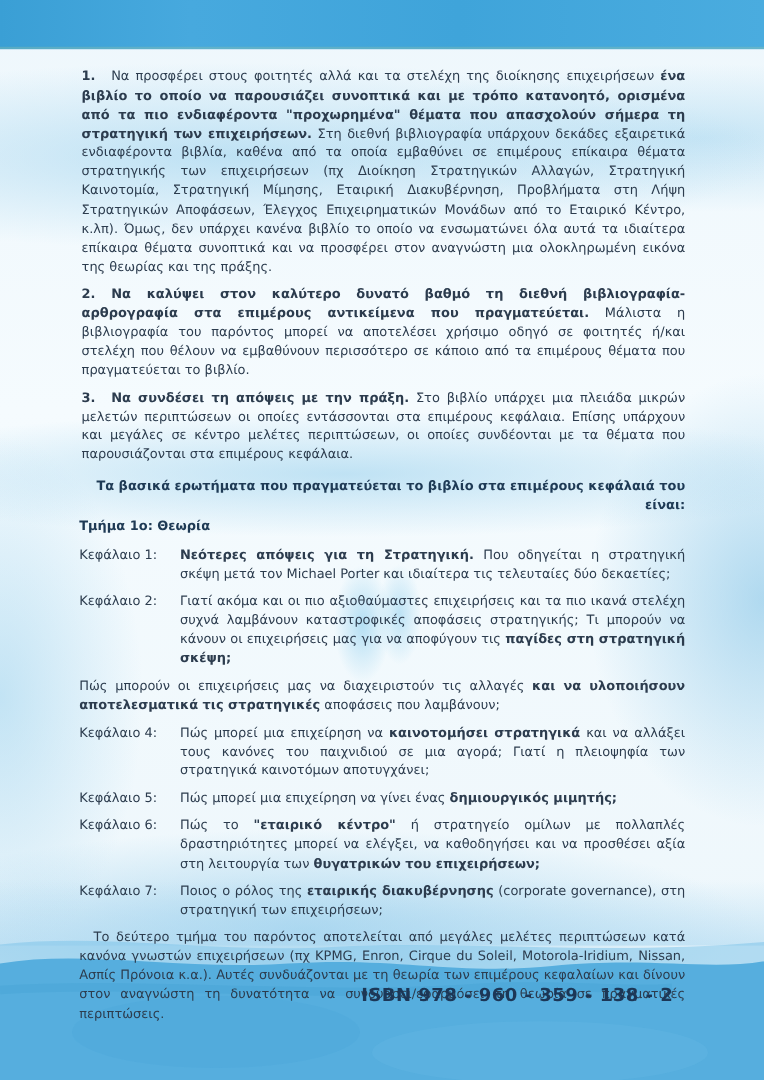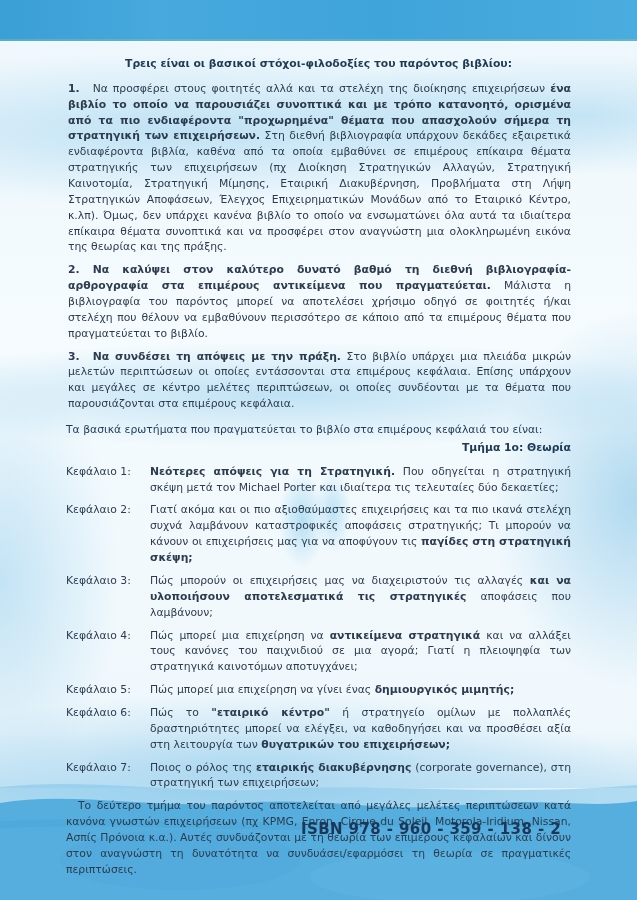--- a/index.html
+++ b/index.html
@@ -72,7 +72,6 @@
 
   <div class="content">
 
-    <p class="intro-heading">Τρεις είναι οι βασικοί στόχοι-φιλοδοξίες του παρόντος βιβλίου:</p>
 
     <p class="goal"><span class="num">1.</span><span><span>Να προσφέρει στους φοιτητές αλλά και τα στελέχη της διοίκησης επιχειρήσεων </span><span class="b">ένα βιβλίο το οποίο να παρουσιάζει συνοπτικά και με τρόπο κατανοητό, ορισμένα από τα πιο ενδιαφέροντα "προχωρημένα" θέματα που απασχολούν σήμερα τη στρατηγική των επιχειρήσεων.</span><span> Στη διεθνή βιβλιογραφία υπάρχουν δεκάδες εξαιρετικά ενδιαφέροντα βιβλία, καθένα από τα οποία εμβαθύνει σε επιμέρους επίκαιρα θέματα στρατηγικής των επιχειρήσεων (πχ Διοίκηση Στρατηγικών Αλλαγών, Στρατηγική Καινοτομία, Στρατηγική Μίμησης, Εταιρική Διακυβέρνηση, Προβλήματα στη Λήψη Στρατηγικών Αποφάσεων, Έλεγχος Επιχειρηματικών Μονάδων από το Εταιρικό Κέντρο, κ.λπ). Όμως, δεν υπάρχει κανένα βιβλίο το οποίο να ενσωματώνει όλα αυτά τα ιδιαίτερα επίκαιρα θέματα συνοπτικά και να προσφέρει στον αναγνώστη μια ολοκληρωμένη εικόνα της θεωρίας και της πράξης.</span></span></p>
 

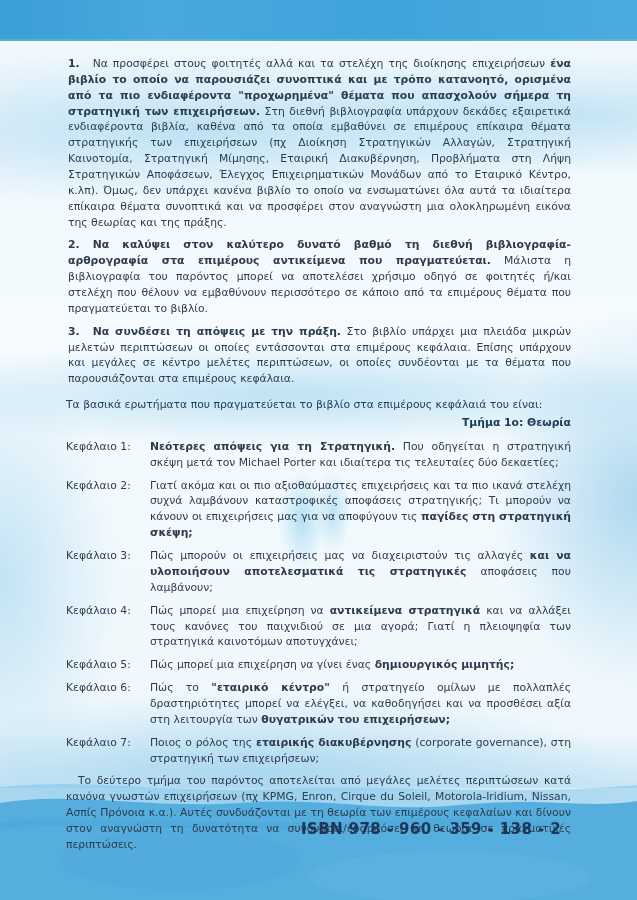--- a/index.html
+++ b/index.html
@@ -42,7 +42,7 @@
   .intro-heading { text-align:center; font-weight:bold; margin:0 0 9px; color:#1e3a55; }
   .goal { margin:0 0 7px; padding-left:2px; }
   .goal .num { font-weight:bold; margin-right:13px; }
-  .q-heading  { text-align:left; font-weight:normal; margin:10px 0 2px; color:#1e3a55; }
+  .q-heading  { text-align:right; font-weight:bold; margin:10px 0 2px; color:#1e3a55; }
   .part-heading { text-align:right; font-weight:bold; margin:2px 0 8px; color:#1e3a55; }
   .chapter { display:flex; margin:0 0 7px; }
   .ch-label { flex:0 0 84px; }

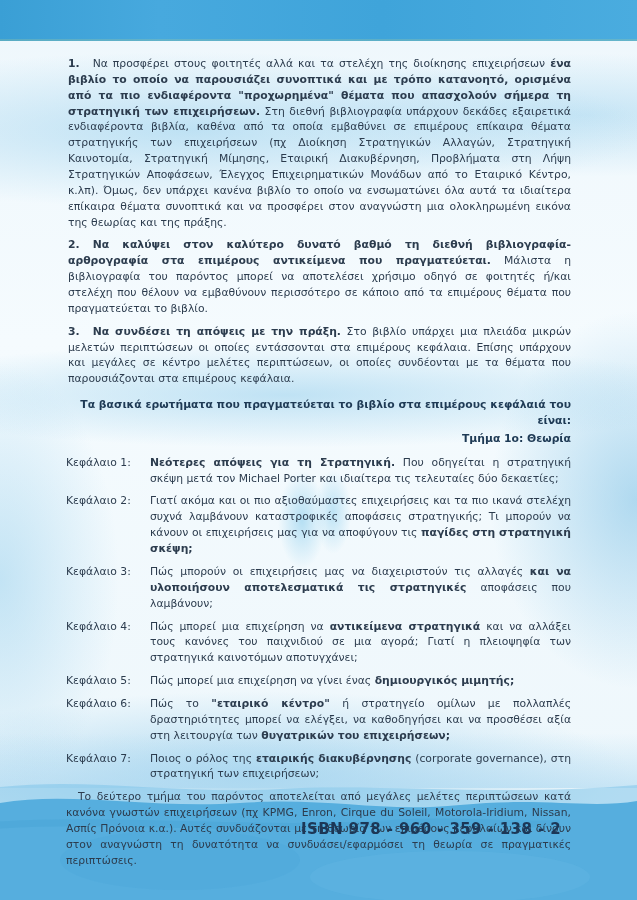--- a/index.html
+++ b/index.html
@@ -43,7 +43,7 @@
   .goal { margin:0 0 7px; padding-left:2px; }
   .goal .num { font-weight:bold; margin-right:13px; }
   .q-heading  { text-align:right; font-weight:bold; margin:10px 0 2px; color:#1e3a55; }
-  .part-heading { text-align:right; font-weight:bold; margin:2px 0 8px; color:#1e3a55; }
+  .part-heading { text-align:left; font-weight:bold; margin:2px 0 8px; color:#1e3a55; }
   .chapter { display:flex; margin:0 0 7px; }
   .ch-label { flex:0 0 84px; }
   .ch-body { flex:1; text-align:justify; }

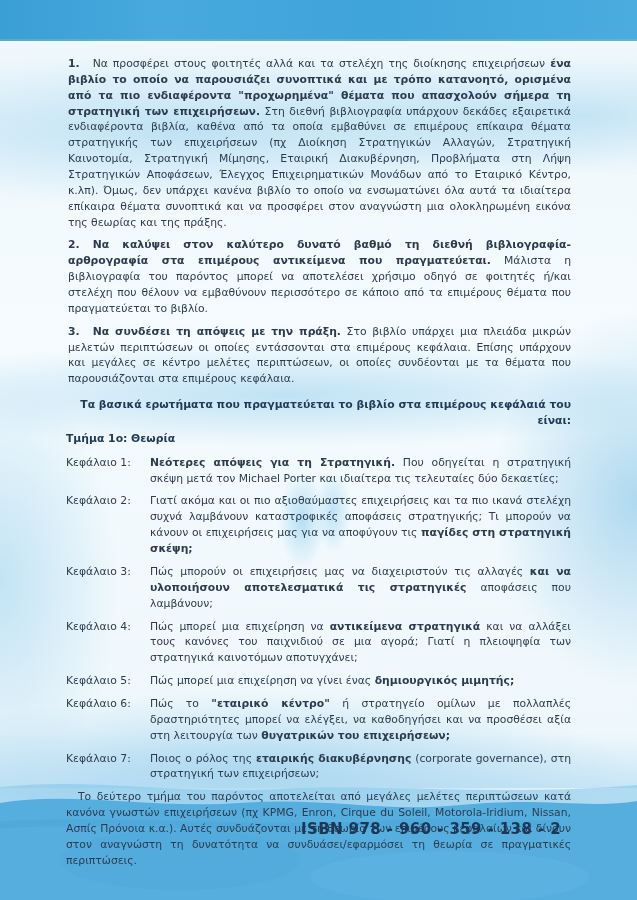--- a/index.html
+++ b/index.html
@@ -91,7 +91,6 @@
       <span class="ch-body"><span>Γιατί ακόμα και οι πιο αξιοθαύμαστες επιχειρήσεις και τα πιο ικανά στελέχη συχνά λαμβάνουν καταστροφικές αποφάσεις στρατηγικής; Τι μπορούν να κάνουν οι επιχειρήσεις μας για να αποφύγουν τις </span><span class="b">παγίδες στη στρατηγική σκέψη;</span></span>
     </div>
     <div class="chapter">
-      <span class="ch-label">Κεφάλαιο 3:</span>
       <span class="ch-body"><span>Πώς μπορούν οι επιχειρήσεις μας να διαχειριστούν τις αλλαγές </span><span class="b">και να υλοποιήσουν αποτελεσματικά τις στρατηγικές</span><span> αποφάσεις που λαμβάνουν;</span></span>
     </div>
     <div class="chapter">

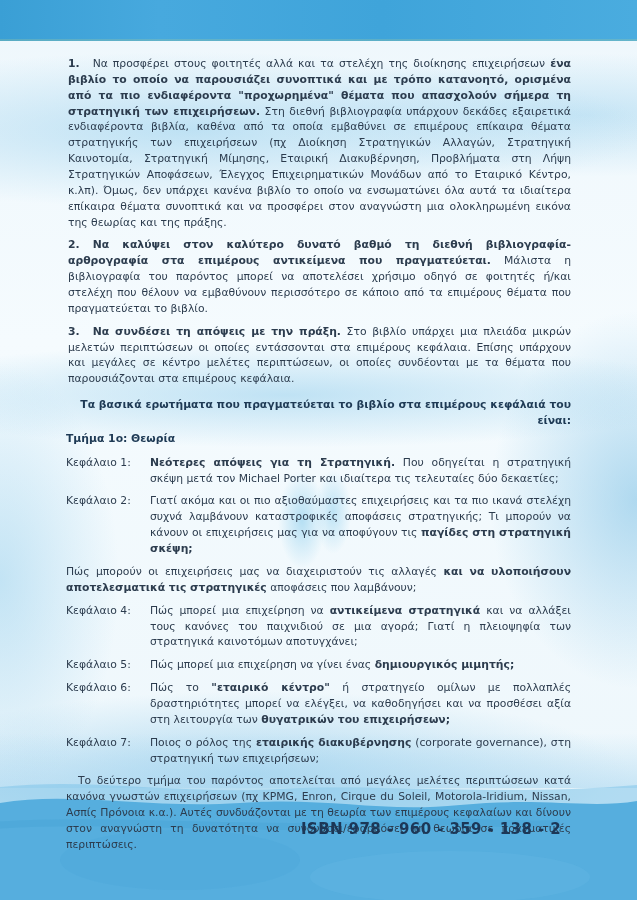--- a/index.html
+++ b/index.html
@@ -95,7 +95,7 @@
     </div>
     <div class="chapter">
       <span class="ch-label">Κεφάλαιο 4:</span>
-      <span class="ch-body"><span>Πώς μπορεί μια επιχείρηση να </span><span class="b">αντικείμενα στρατηγικά</span><span> και να αλλάξει τους κανόνες του παιχνιδιού σε μια αγορά; Γιατί η πλειοψηφία των στρατηγικά καινοτόμων αποτυγχάνει;</span></span>
+      <span class="ch-body"><span>Πώς μπορεί μια επιχείρηση να </span><span class="b">καινοτομήσει στρατηγικά</span><span> και να αλλάξει τους κανόνες του παιχνιδιού σε μια αγορά; Γιατί η πλειοψηφία των στρατηγικά καινοτόμων αποτυγχάνει;</span></span>
     </div>
     <div class="chapter">
       <span class="ch-label">Κεφάλαιο 5:</span>

